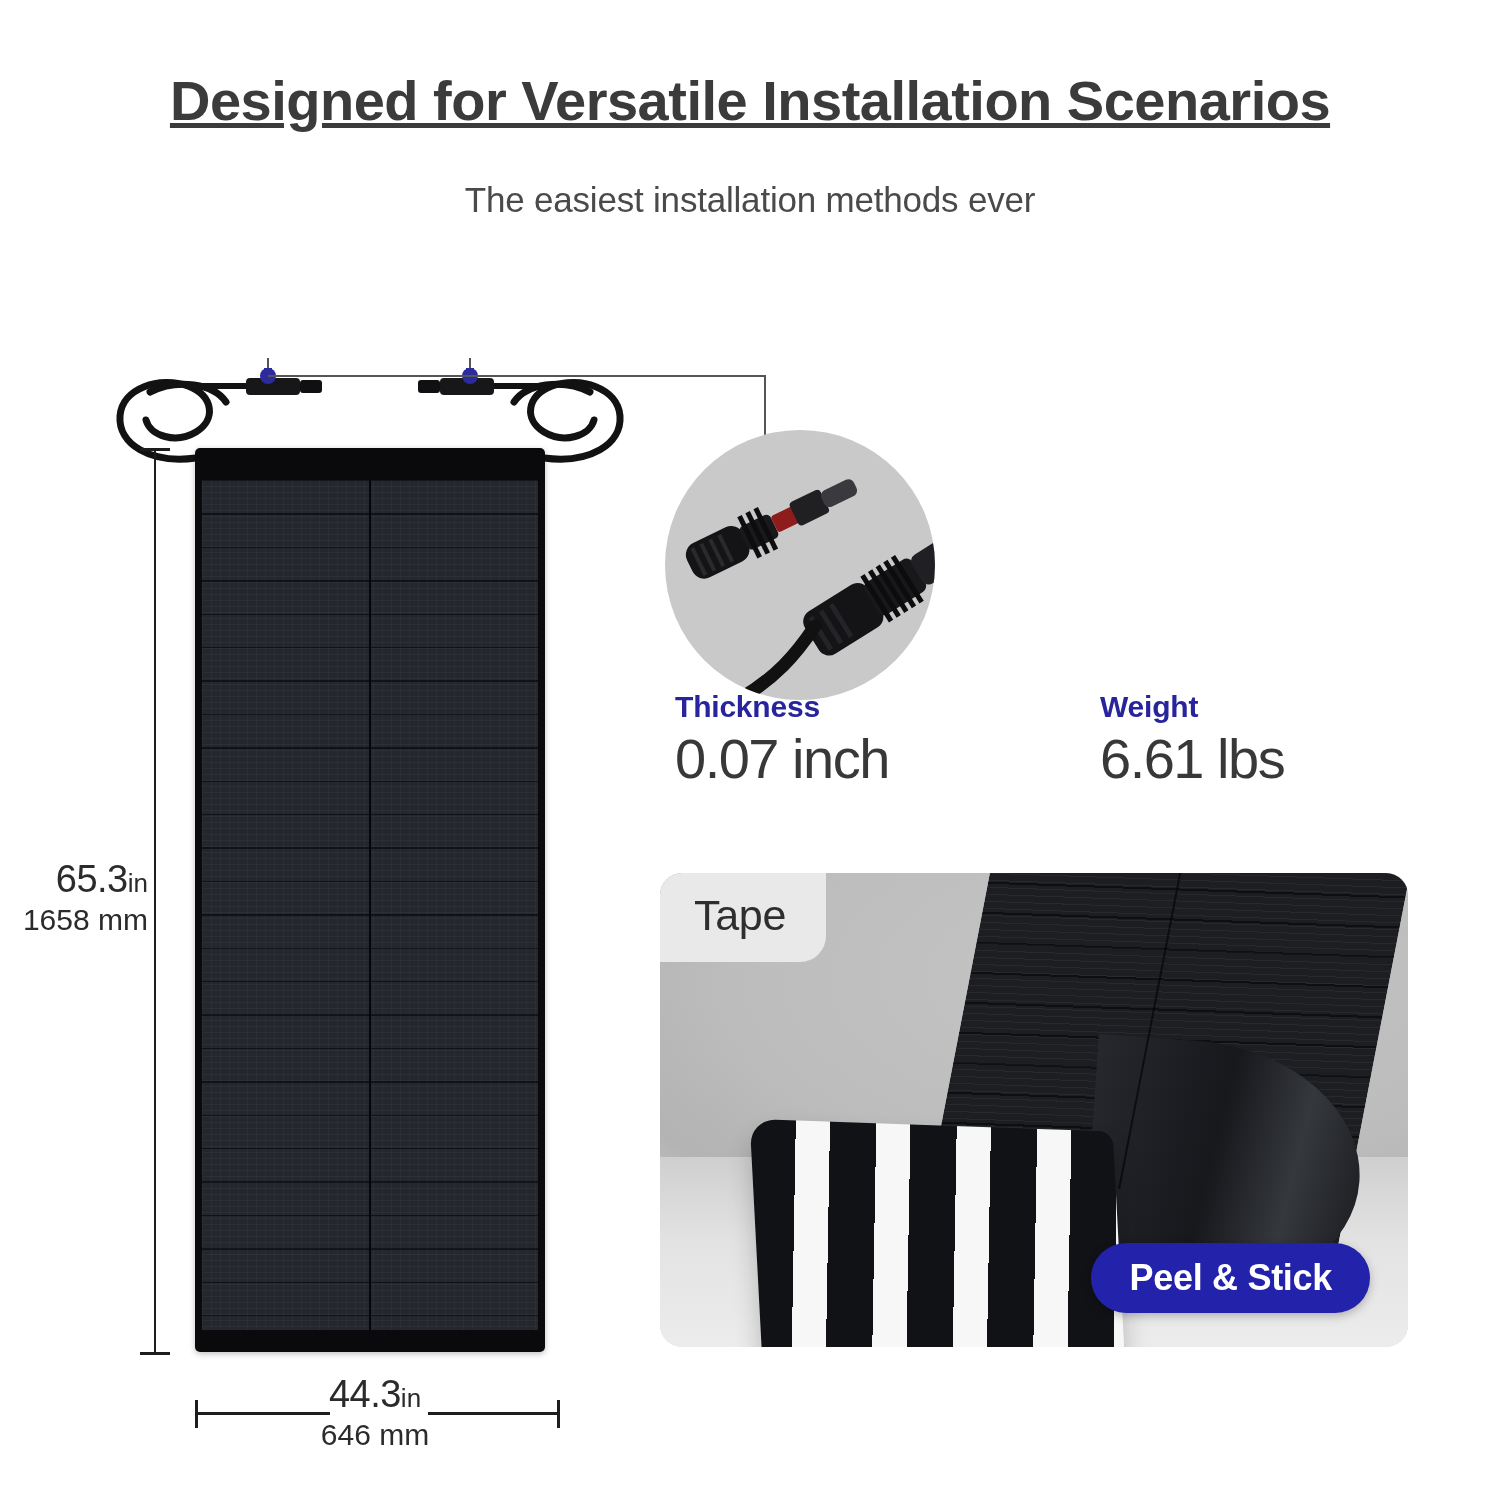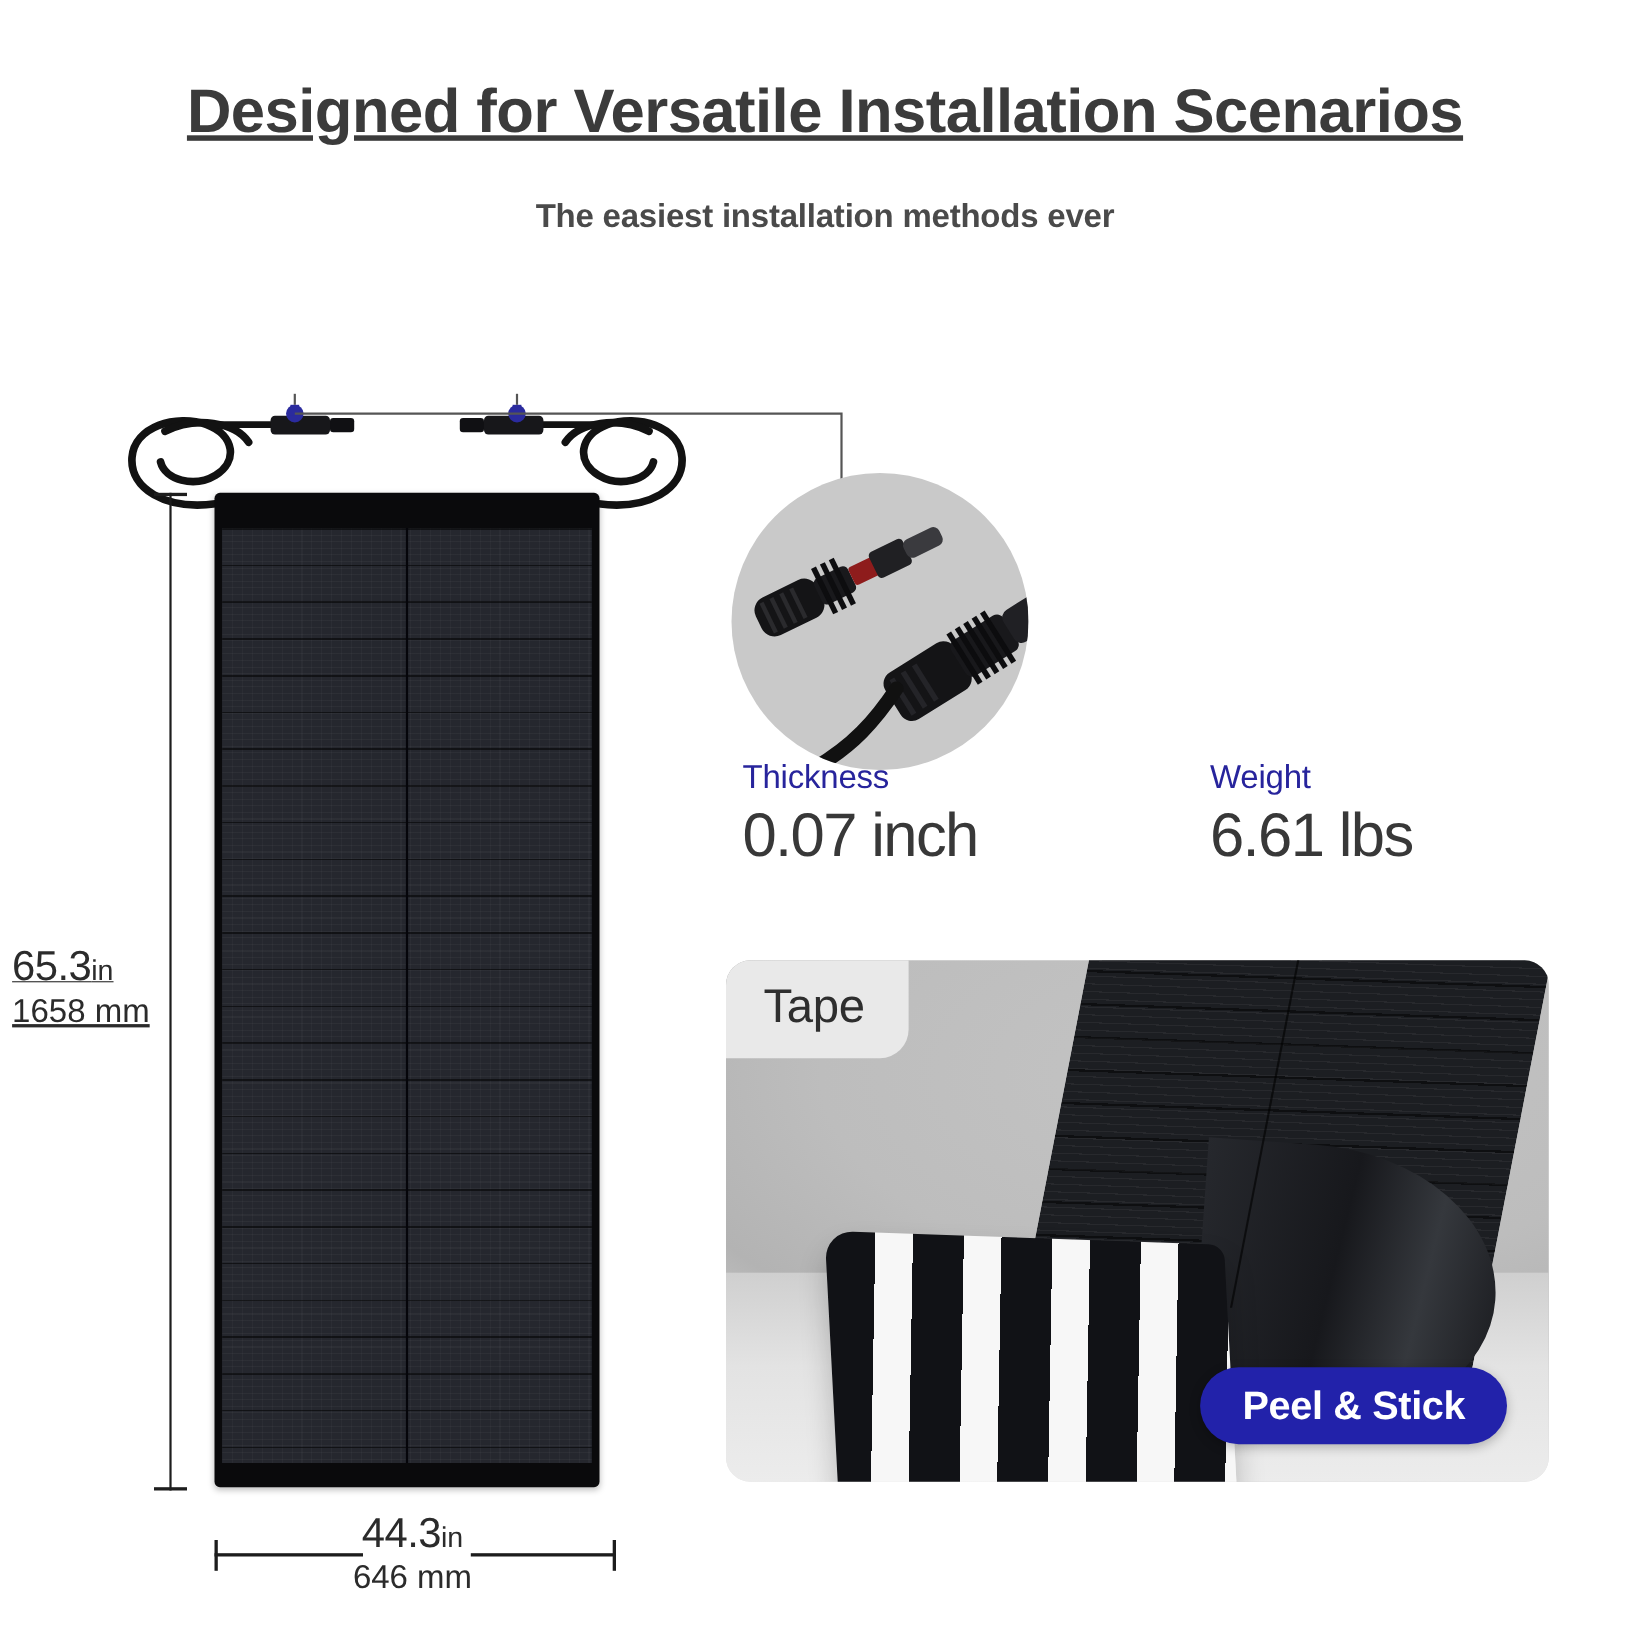--- a/index.html
+++ b/index.html
@@ -15,7 +15,7 @@
   }
   #page-subtitle{
     position:absolute;left:0;top:180px;width:1500px;text-align:center;
-    font-size:30px;font-weight:bold;color:#4a4a4a;letter-spacing:-0.2px;
+    font-size:35px;font-weight:normal;color:#4a4a4a;letter-spacing:-0.2px;
   }
 
   

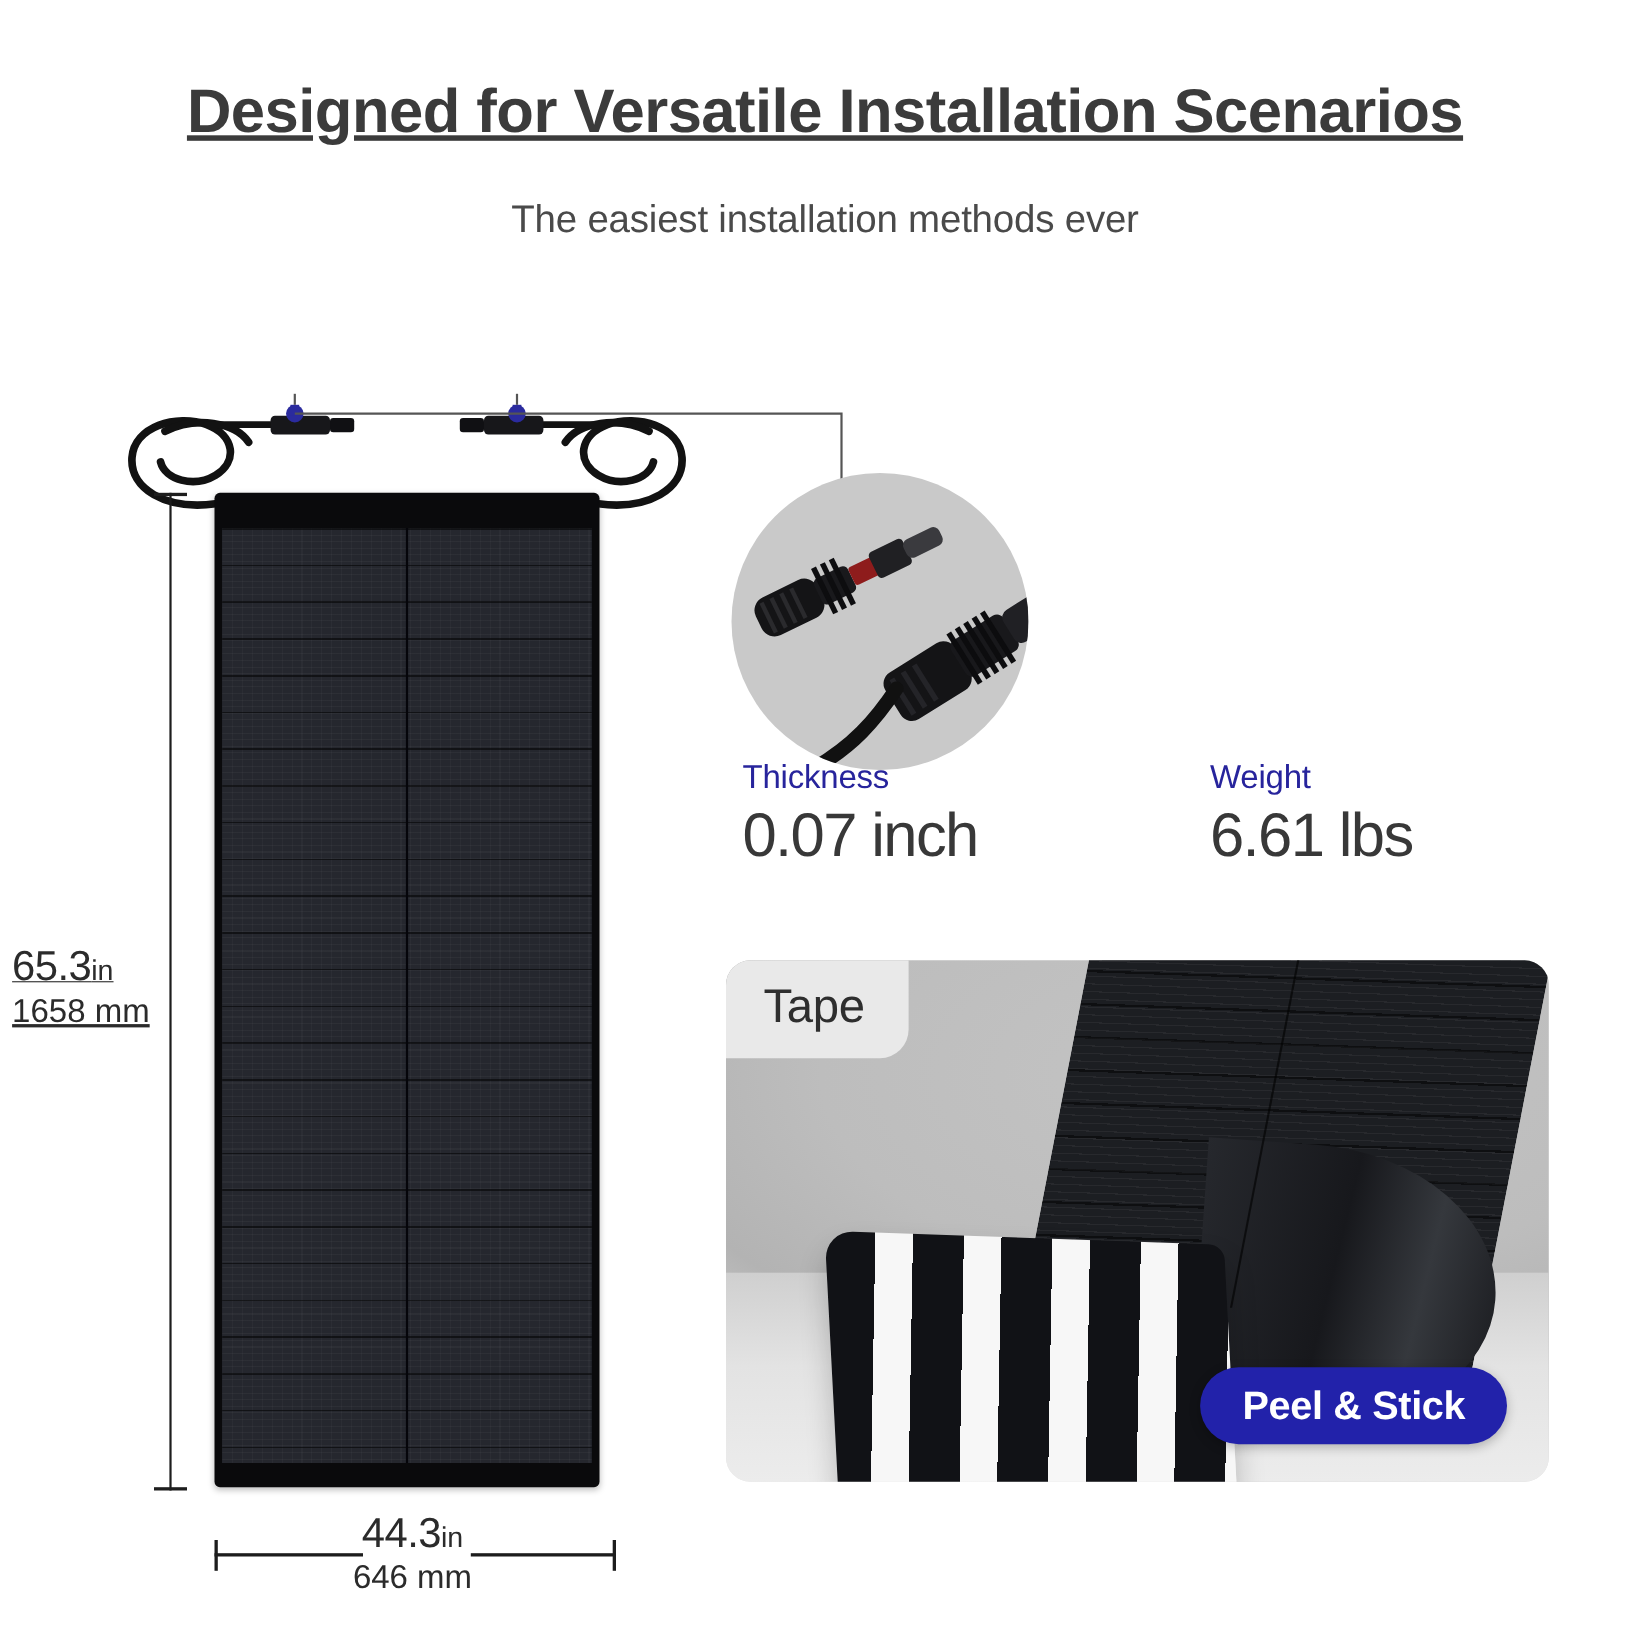--- a/index.html
+++ b/index.html
@@ -90,7 +90,7 @@
   .spec{position:absolute;top:0;}
   #spec-thickness{left:15px;}
   #spec-weight{left:440px;}
-  .spec-label{font-size:30px;font-weight:normal;color:#27249c;letter-spacing:-0.2px;}
+  .spec-label{font-size:30px;font-weight:bold;color:#27249c;letter-spacing:-0.2px;}
   .spec-value{font-size:56px;font-weight:normal;color:#383838;letter-spacing:-1.5px;margin-top:6px;line-height:1.05;}
 
   

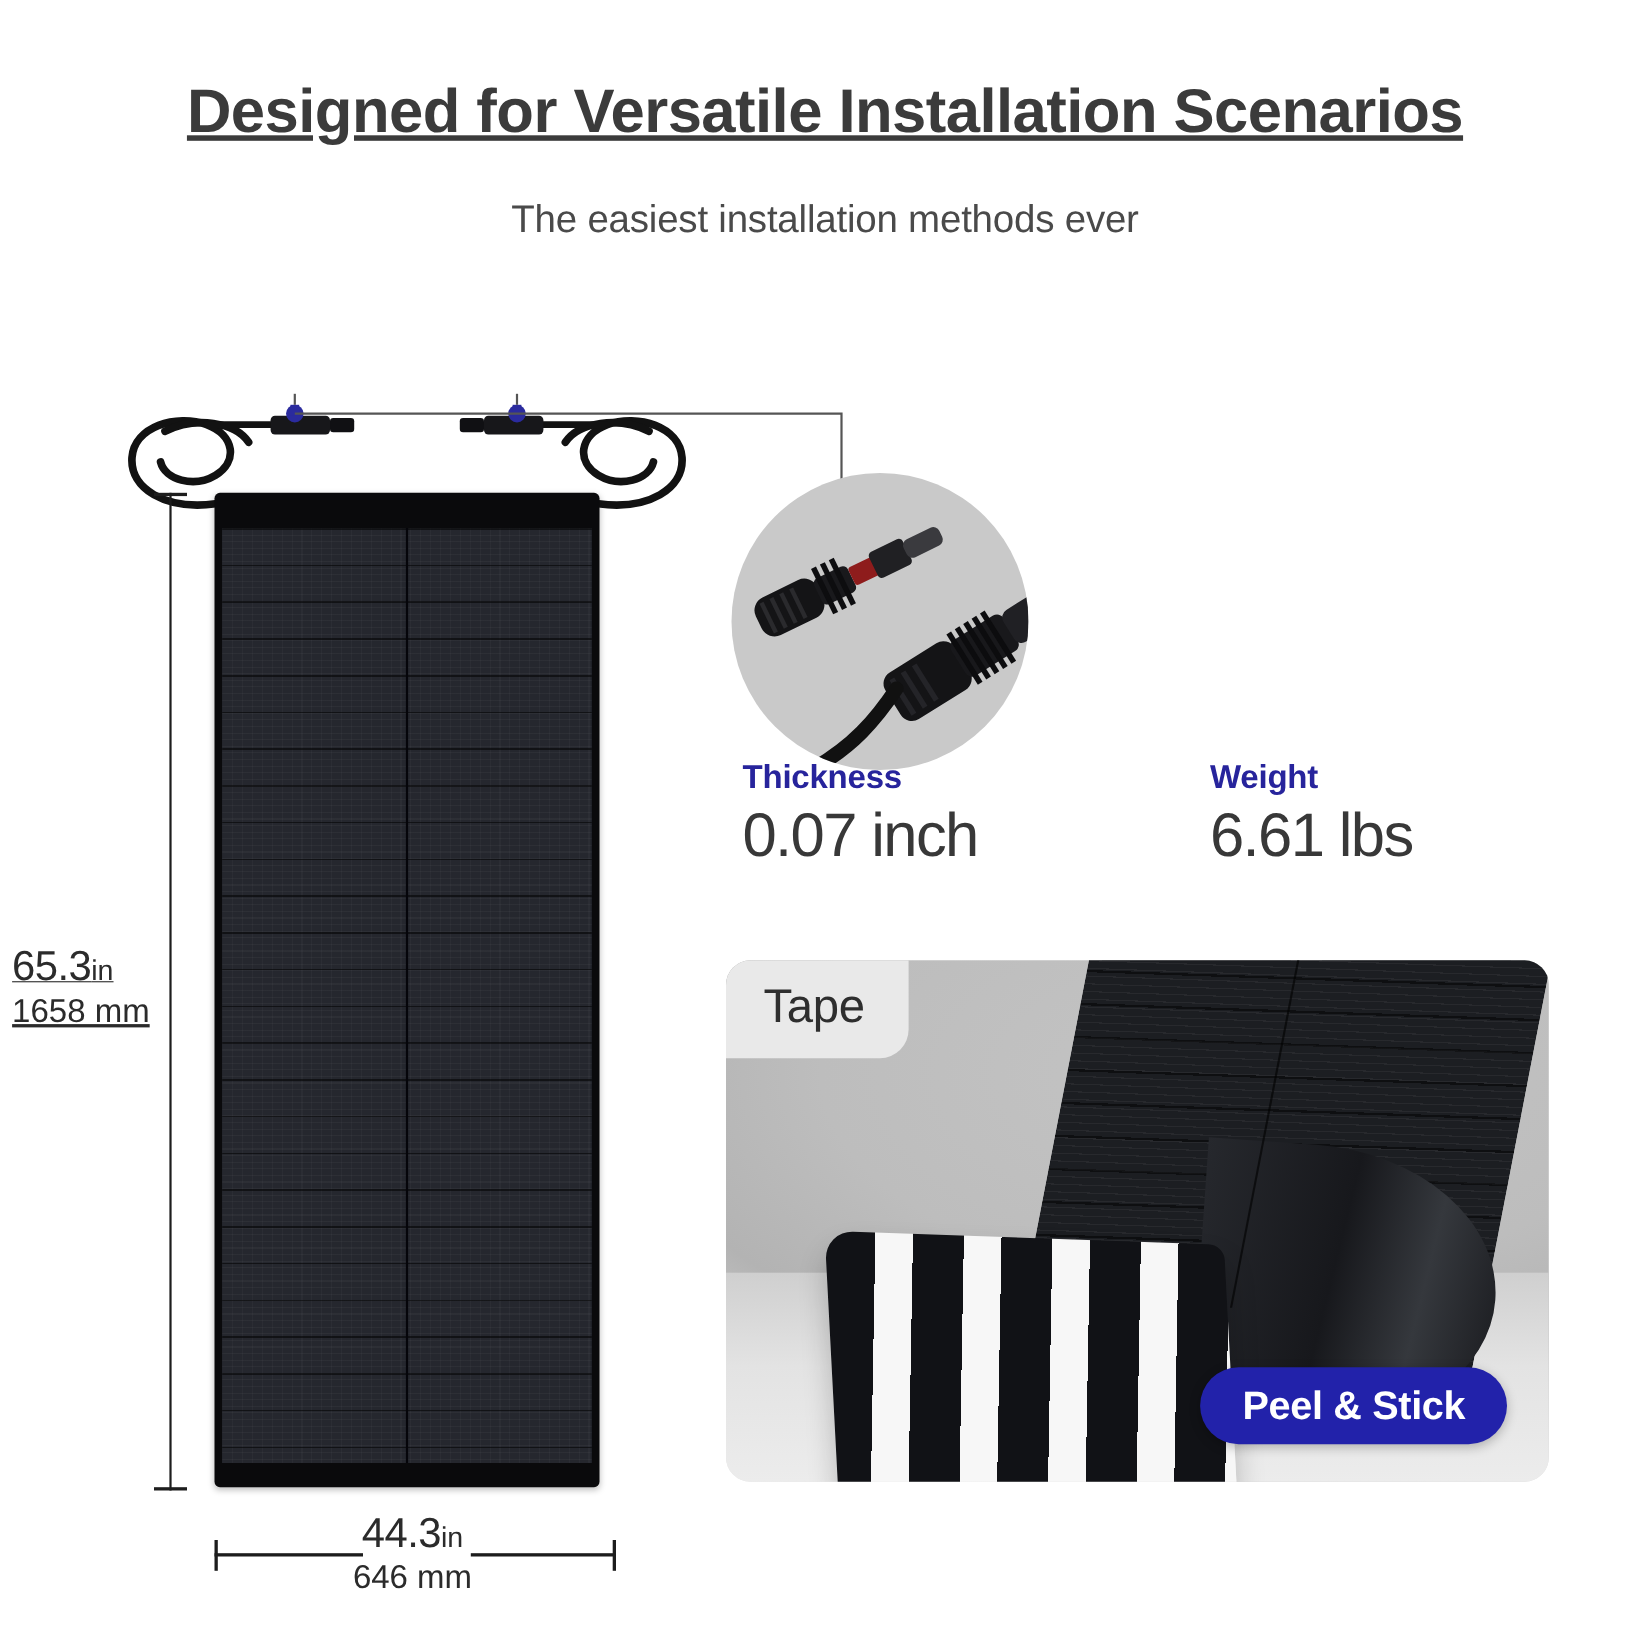--- a/index.html
+++ b/index.html
@@ -58,8 +58,8 @@
   #height-cap-bottom{left:140px;top:1352px;width:30px;height:3px;}
 
   #height-dim-label{
-    position:absolute;left:11px;top:858px;width:148px;
-    color:#2b2b2b;line-height:1.12;text-decoration:underline;
+    position:absolute;left:0px;top:858px;width:148px;text-align:right;
+    color:#2b2b2b;line-height:1.12;
   }
   #height-dim-label .big{font-size:38px;font-weight:normal;letter-spacing:-0.5px;}
   #height-dim-label .unit{font-size:26px;}

